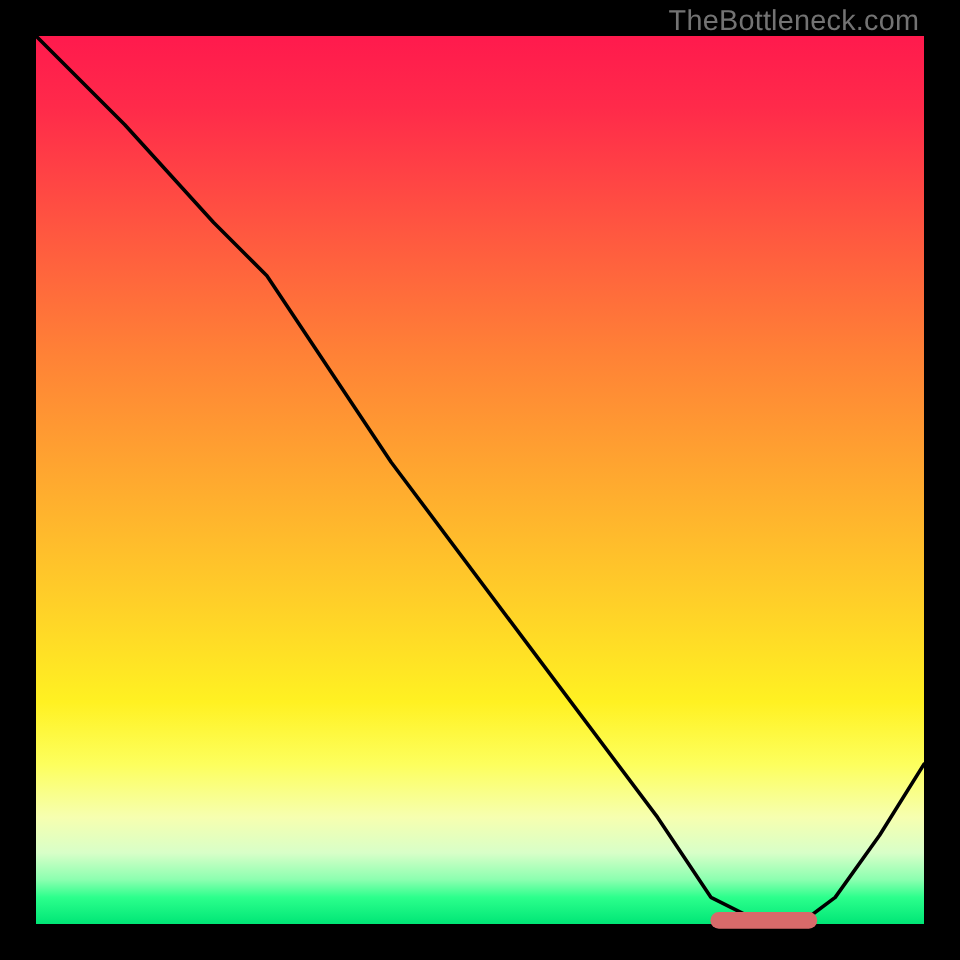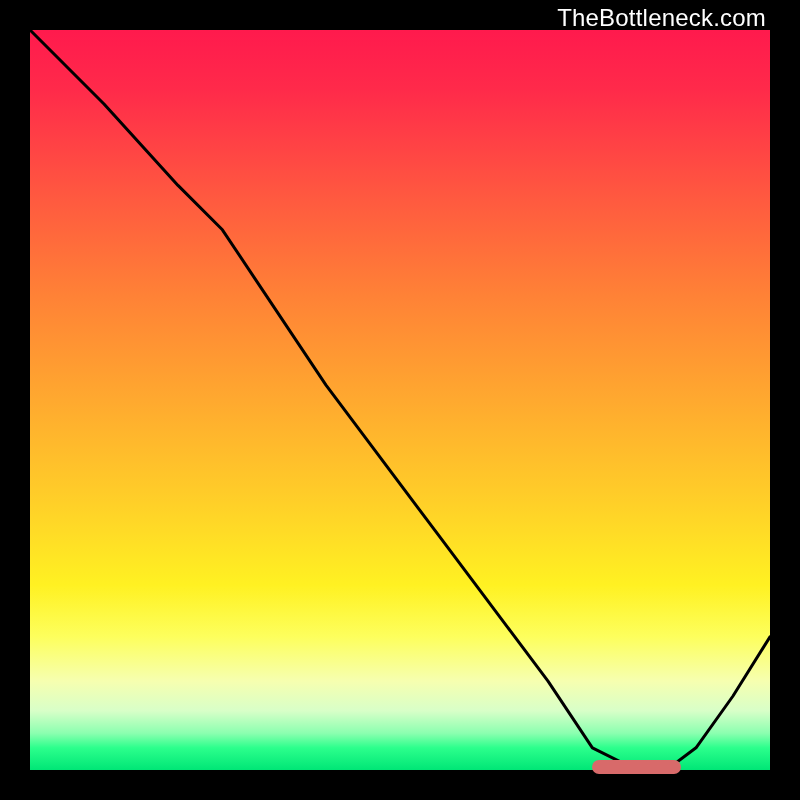--- a/index.html
+++ b/index.html
@@ -45,7 +45,7 @@
     position: absolute;
     top: 4px;
     right: 34px;
-    color: #ffffff;
+    color: #737373;
     font-size: 24px;
     font-weight: 400;
     letter-spacing: 0.2px;

